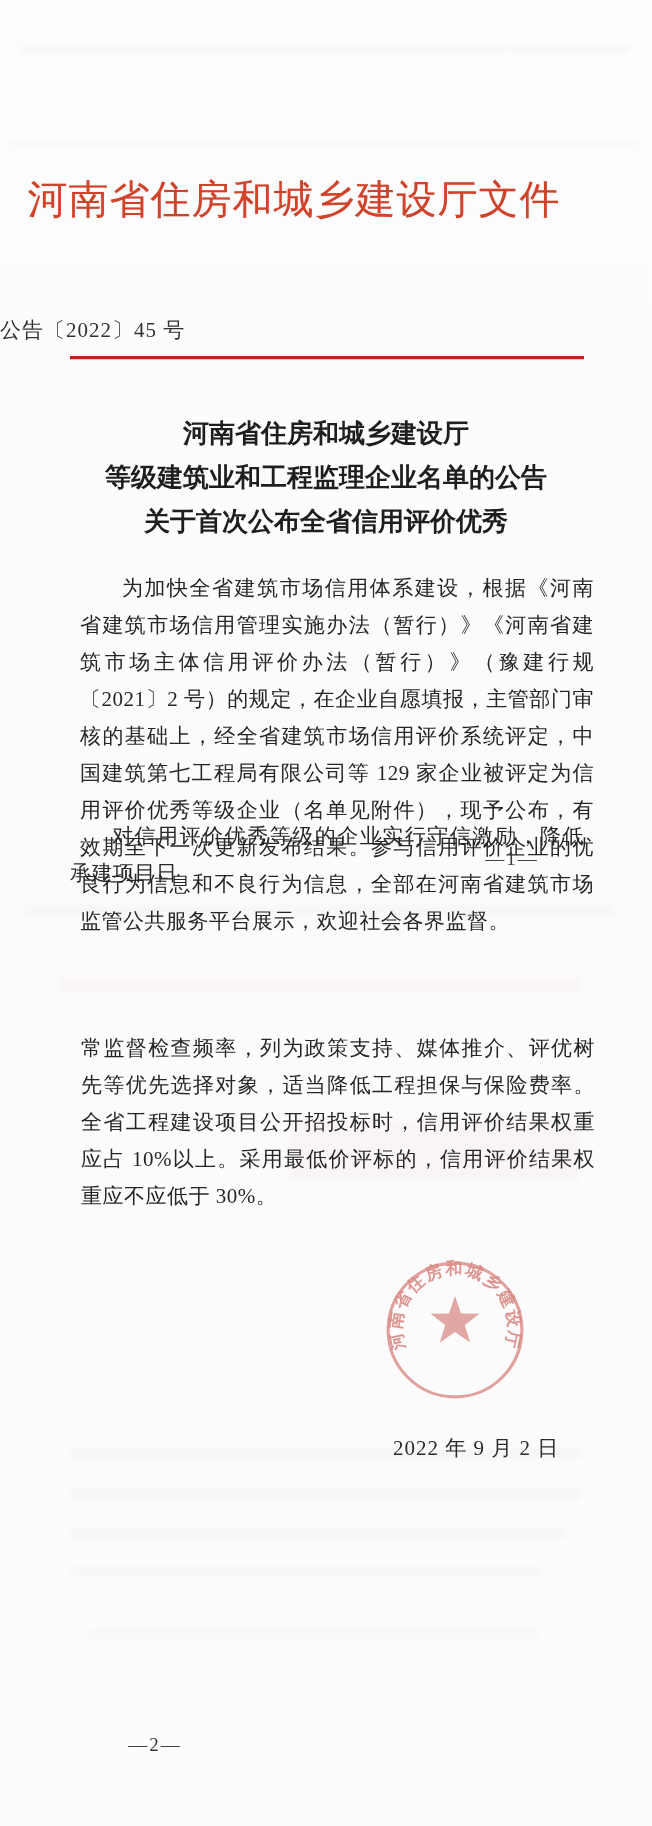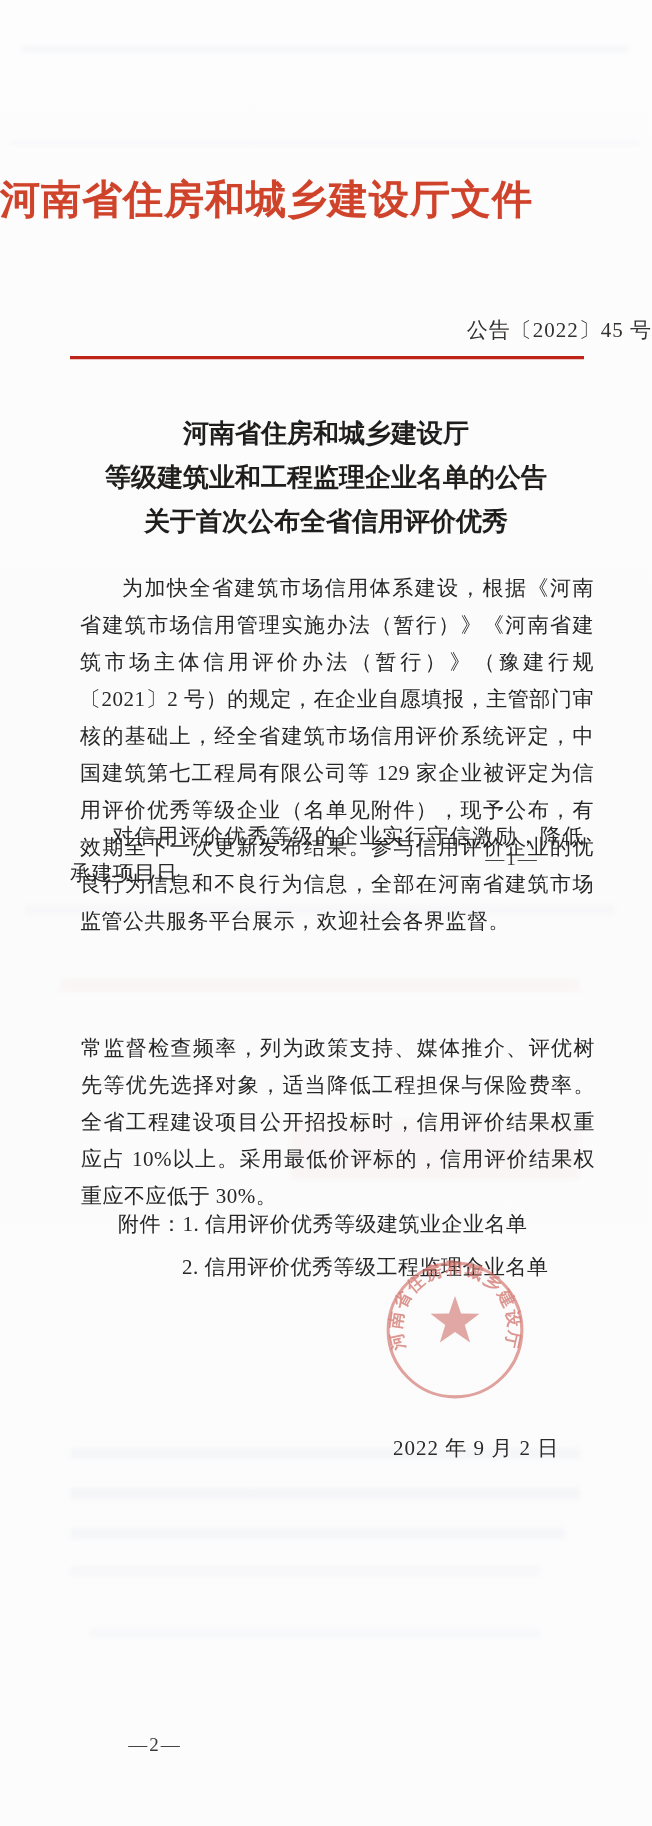--- a/index.html
+++ b/index.html
@@ -32,8 +32,9 @@
     top: 172px;
     left: 0;
     width: 588px;
+    text-align: center;
     font-size: 40px;
-    font-weight: 700;
+    font-weight: 400;
     letter-spacing: 1px;
     color: #d0432b;
     text-shadow: 0 0 1px rgba(208,67,43,.35);

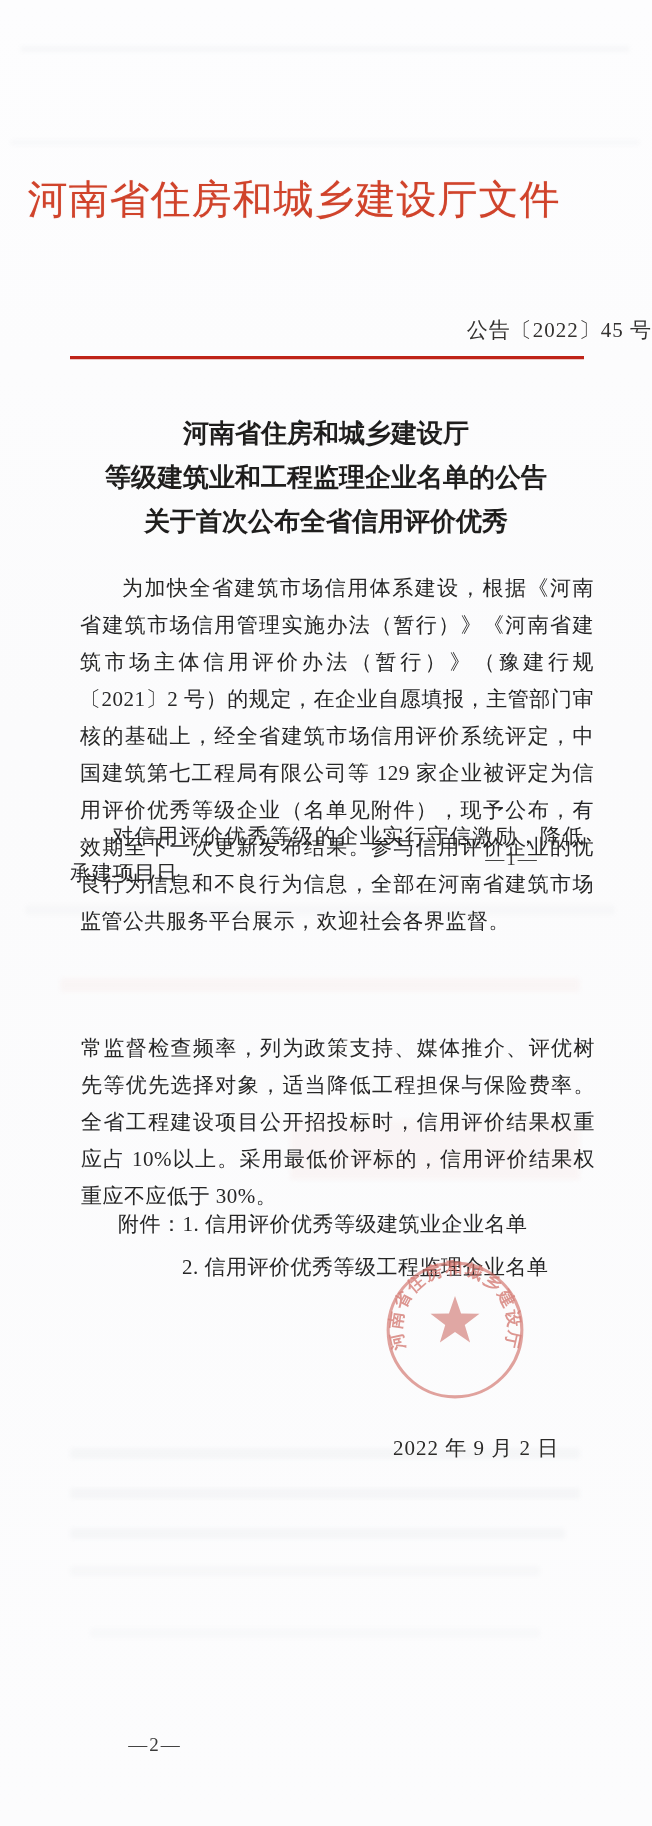--- a/index.html
+++ b/index.html
@@ -44,7 +44,7 @@
     top: 316px;
     left: 0;
     width: 652px;
-    text-align: right;
+    text-align: left;
     font-size: 21px;
     letter-spacing: 1px;
     color: #33312f;

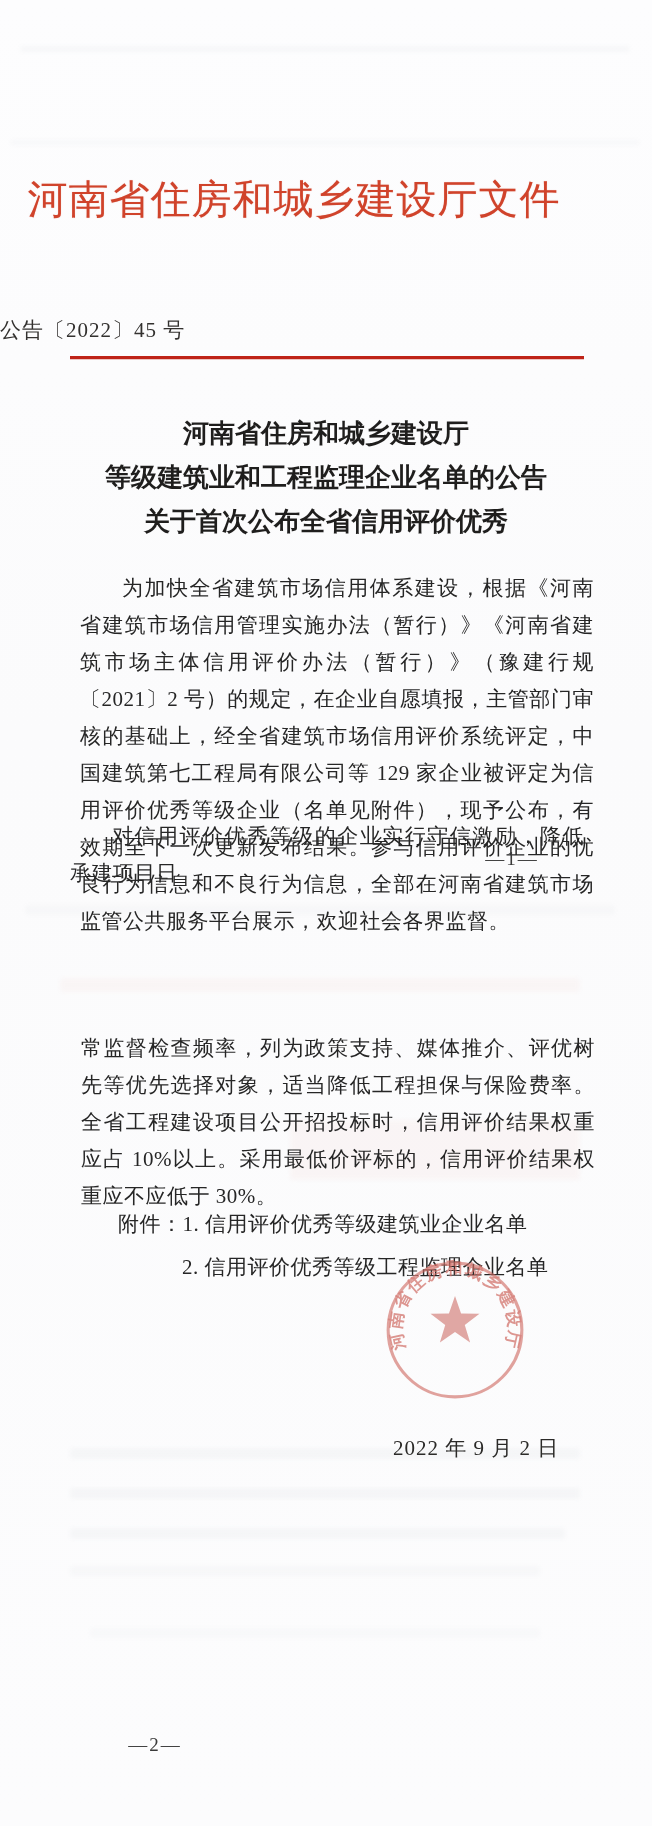--- a/index.html
+++ b/index.html
@@ -156,16 +156,6 @@
 
   <div class="abs body-text para2-cont">常监督检查频率，列为政策支持、媒体推介、评优树先等优先选择对象，适当降低工程担保与保险费率。全省工程建设项目公开招投标时，信用评价结果权重应占 10%以上。采用最低价评标的，信用评价结果权重应不应低于 30%。</div>
 
-  <div class="abs attachments">
-    <div class="attach-row">
-      <span class="attach-label">附件：</span>
-      <span>1. 信用评价优秀等级建筑业企业名单</span>
-    </div>
-    <div class="attach-row">
-      <span class="attach-spacer"></span>
-      <span>2. 信用评价优秀等级工程监理企业名单</span>
-    </div>
-  </div>
 
   <svg class="abs seal" viewBox="0 0 140 140" width="144" height="144">
     <defs>

